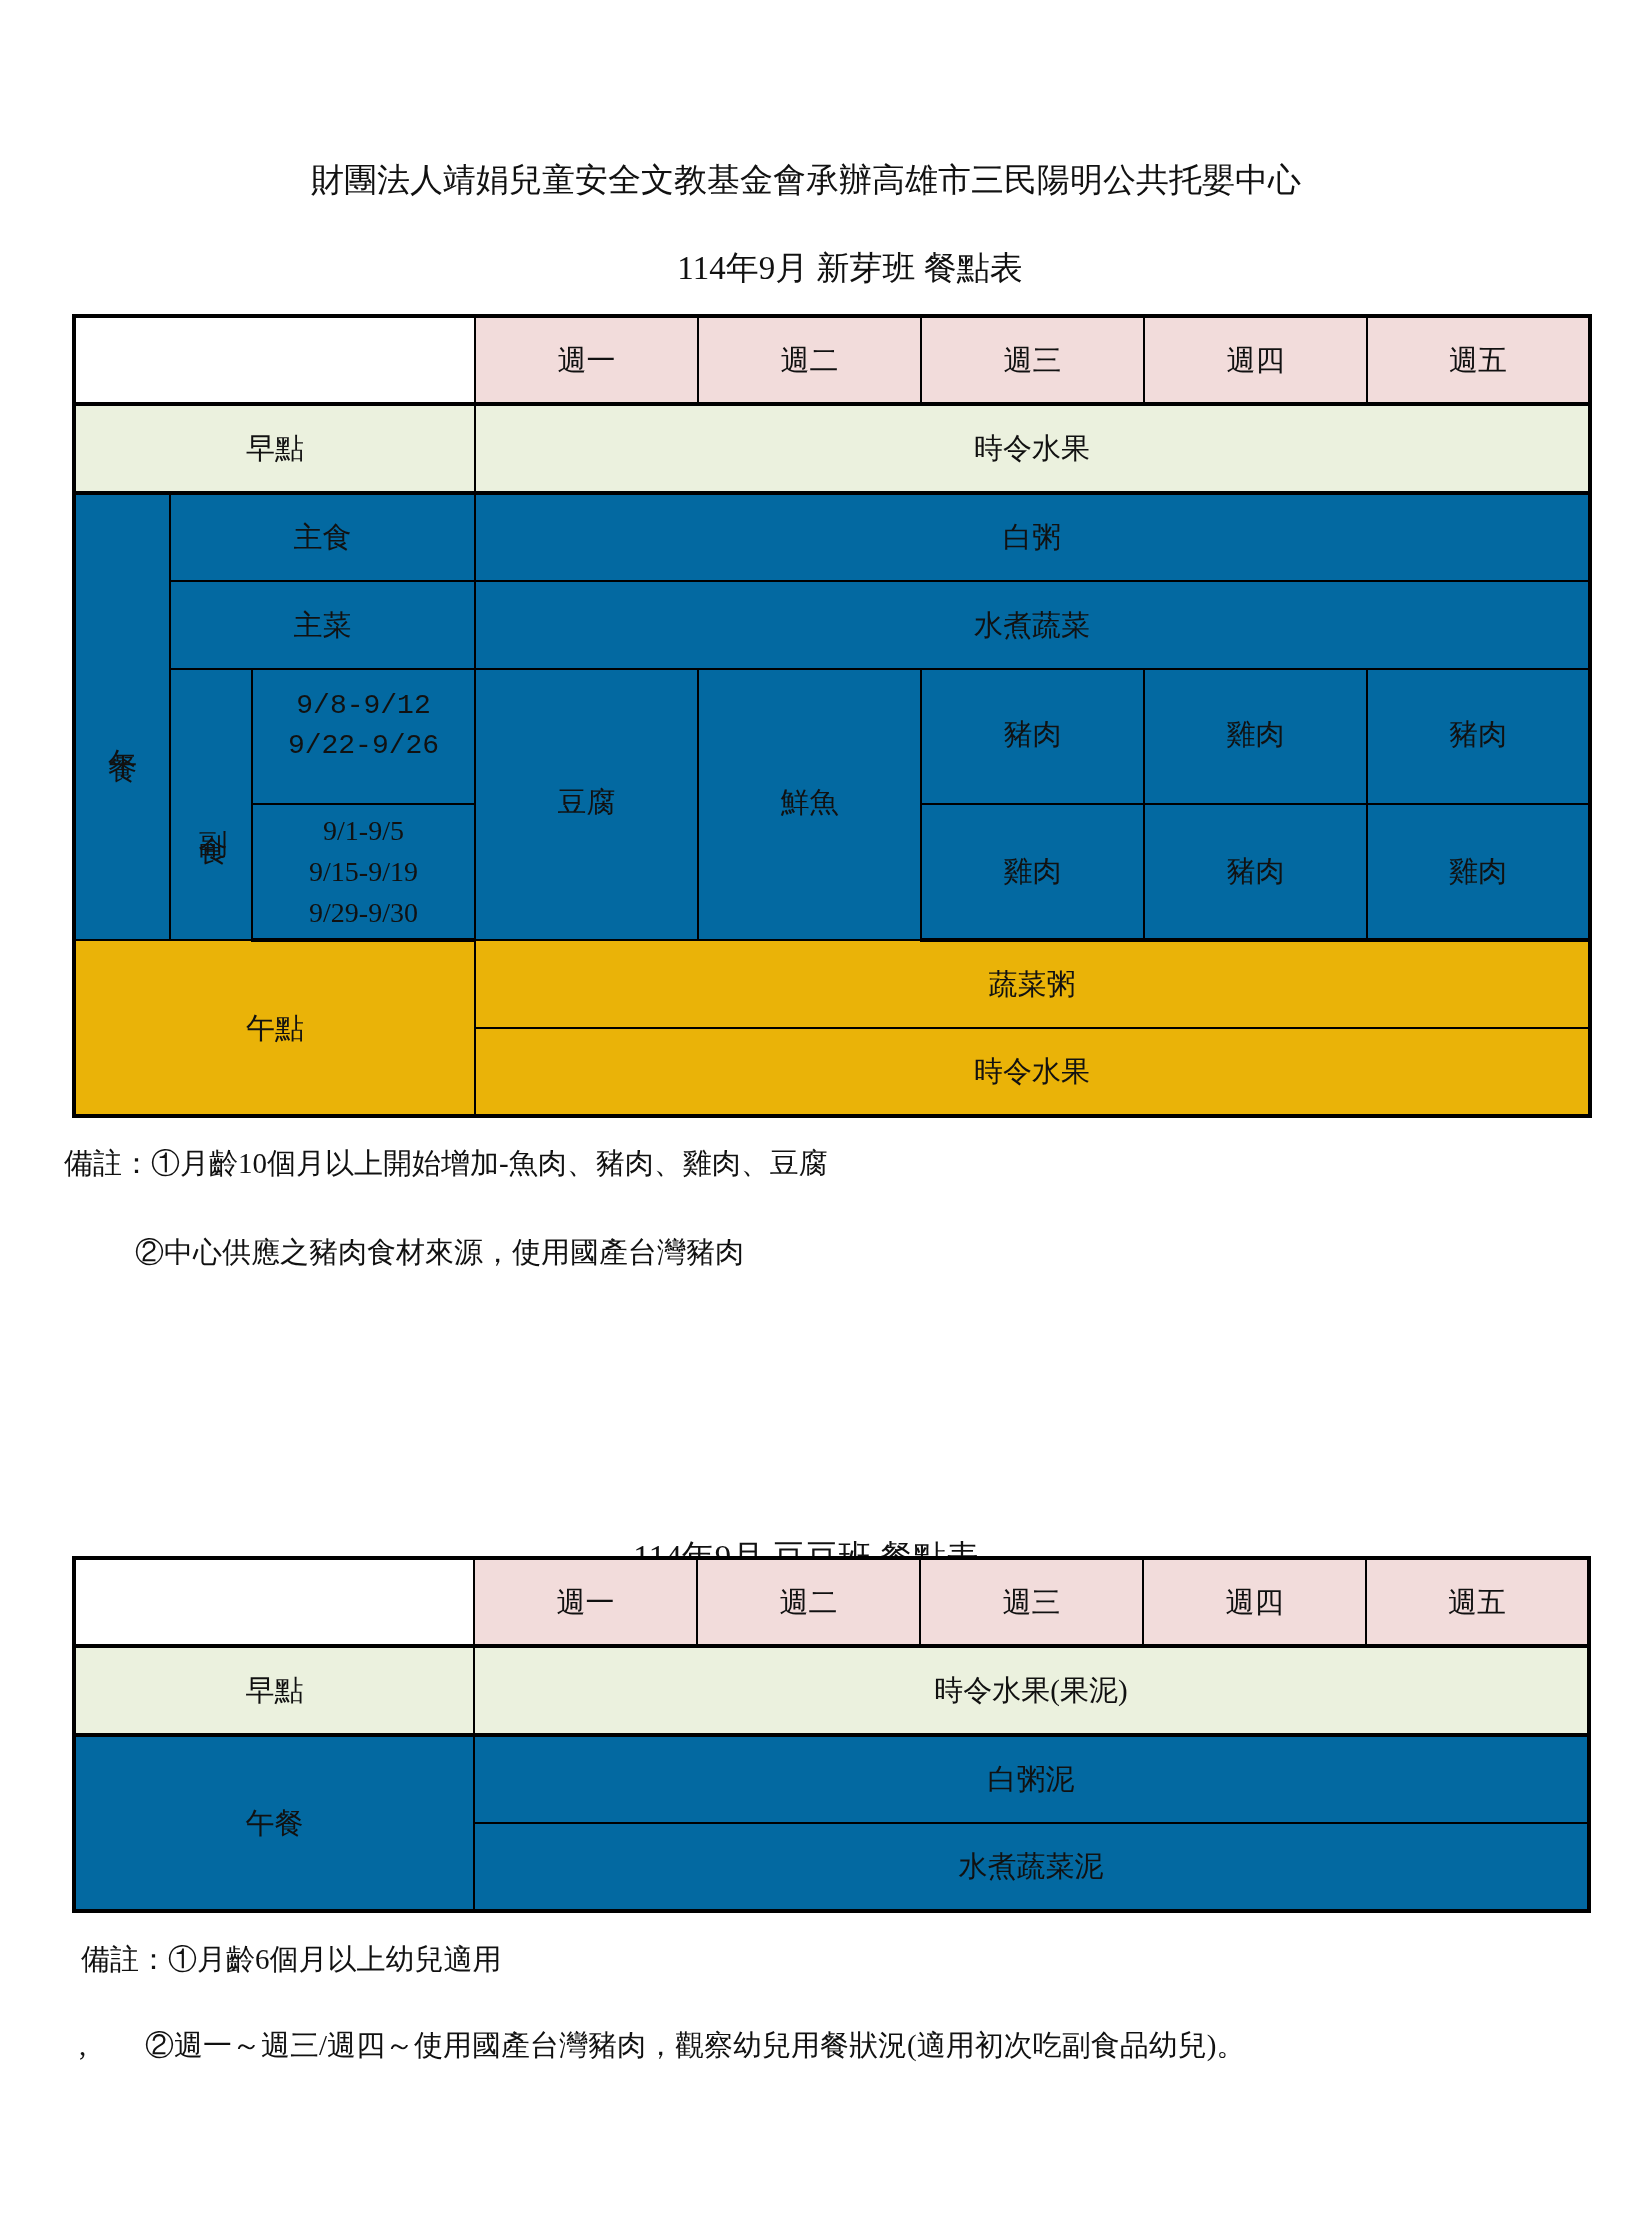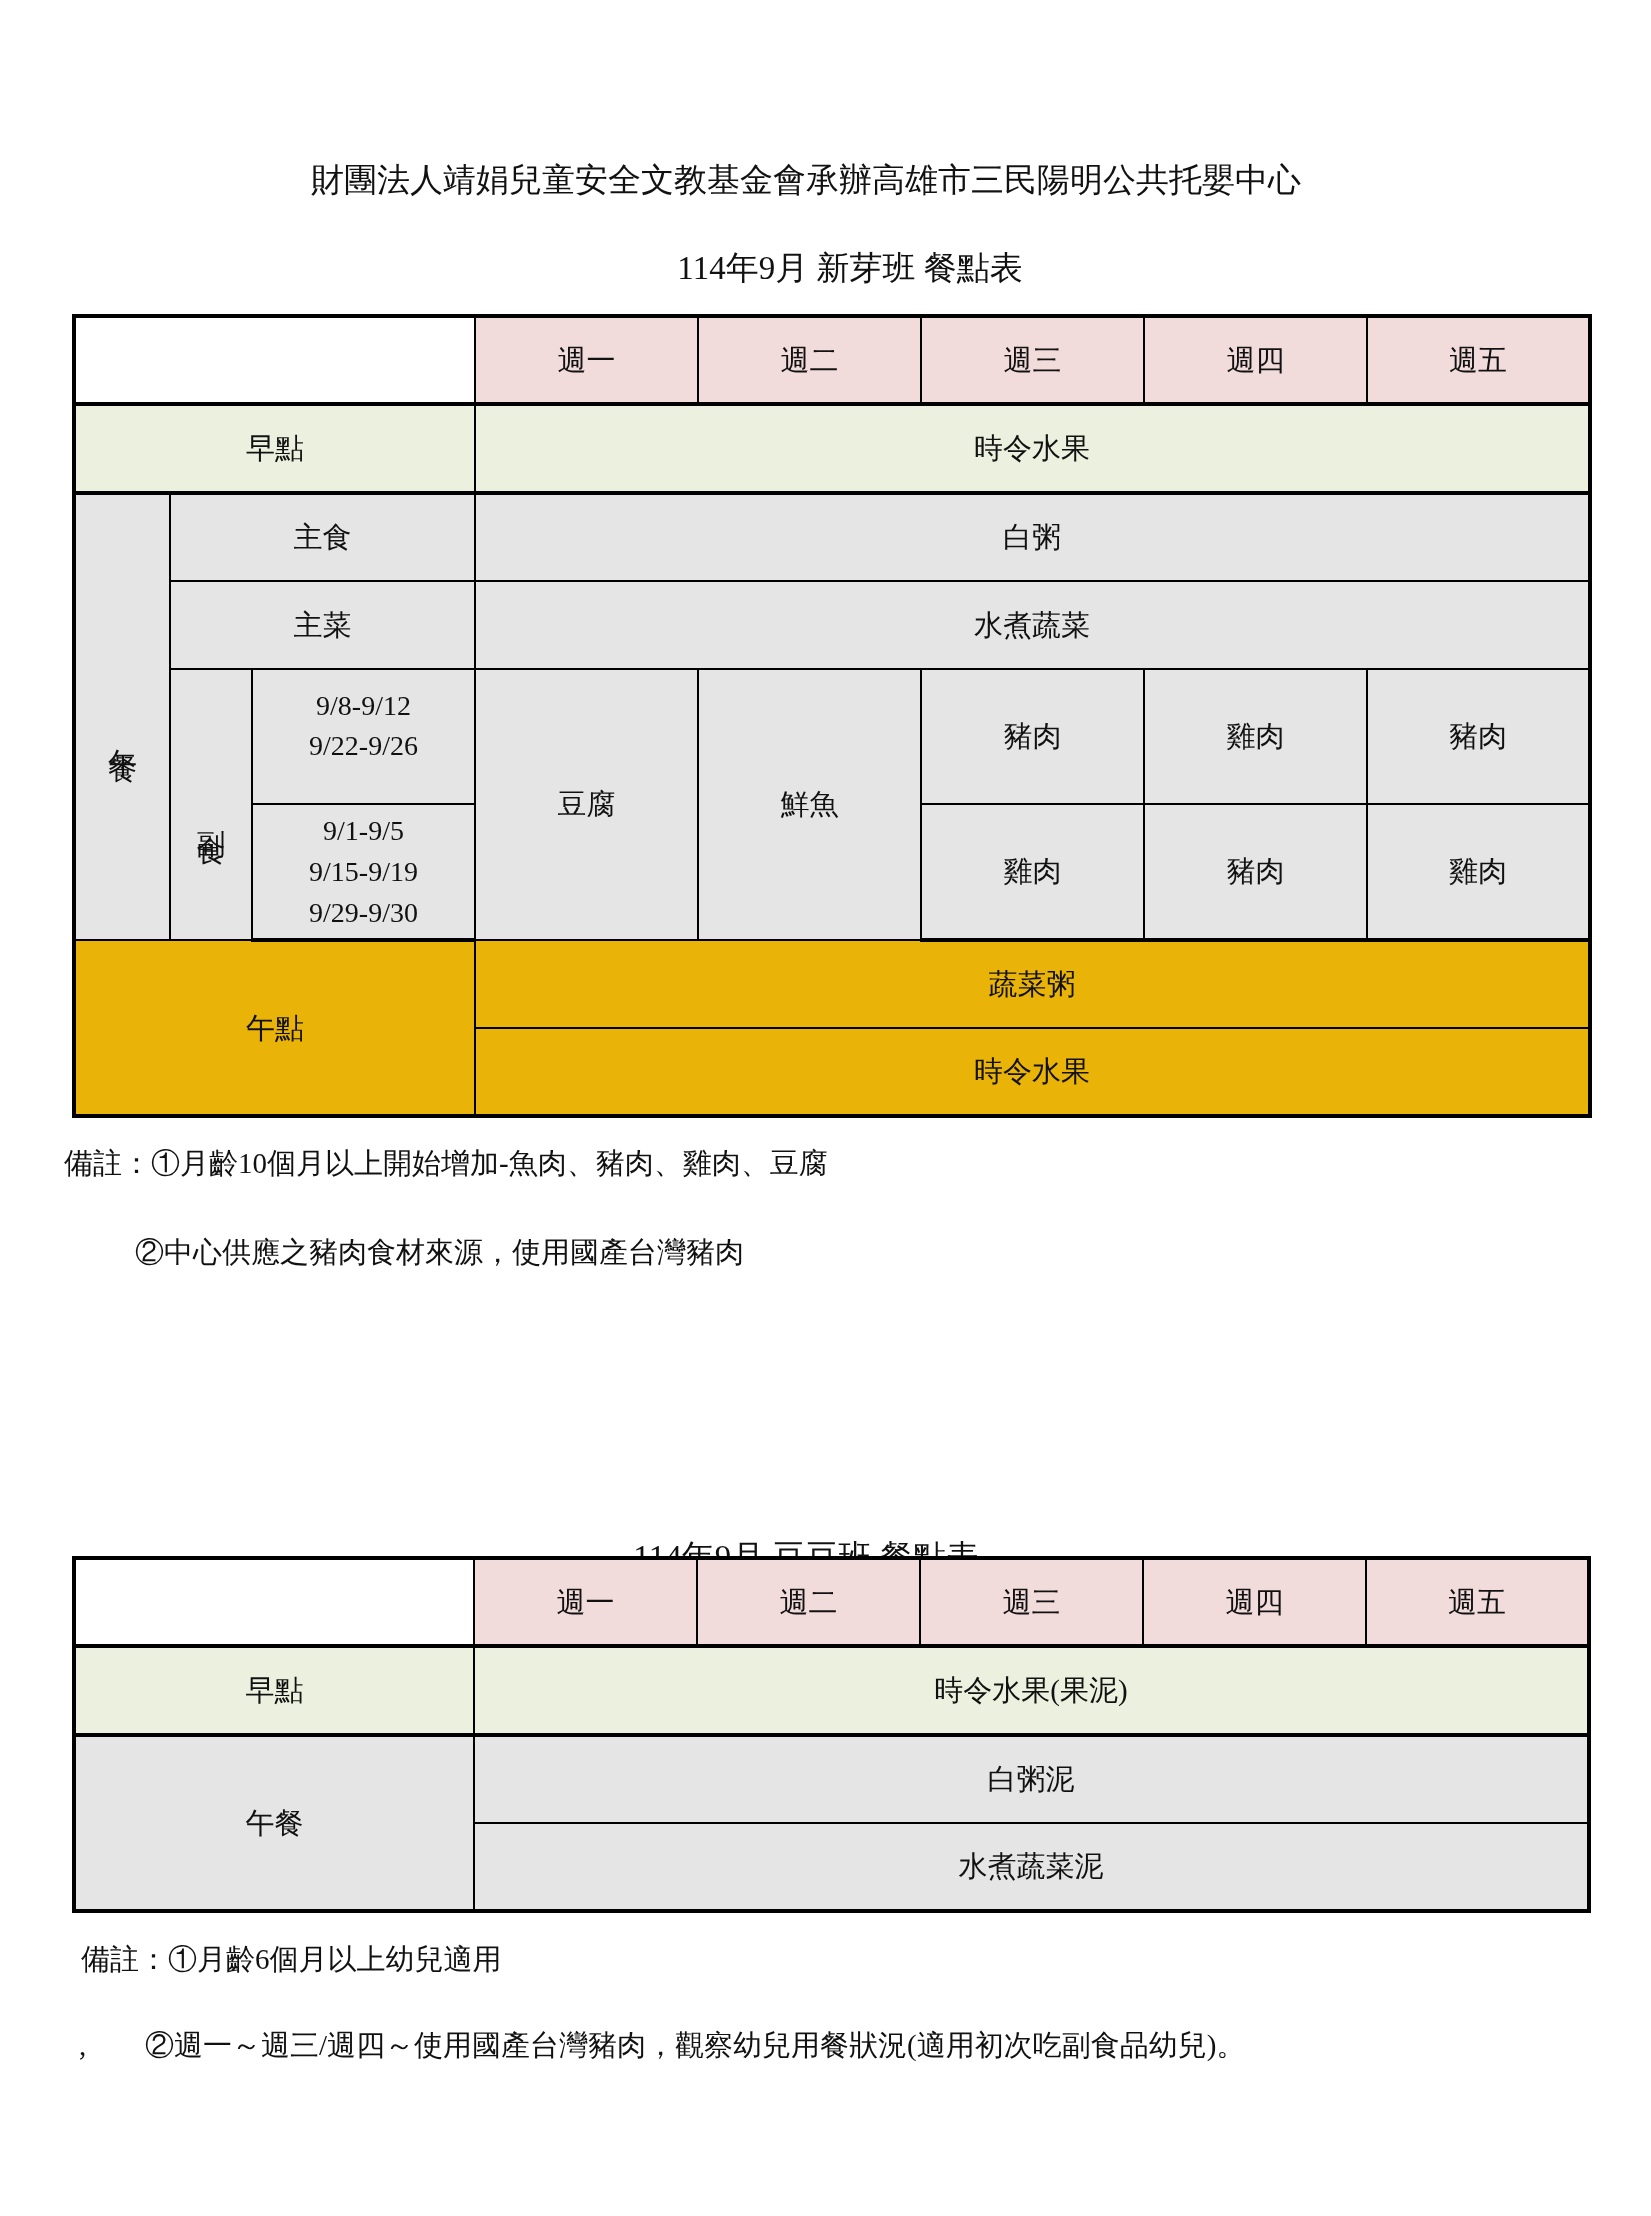--- a/index.html
+++ b/index.html
@@ -22,7 +22,7 @@
     }
     .pink { background: #f2dcdb; }
     .green { background: #ebf1de; }
-    .blue { background: #e5e5e5; }
+    .blue { background: #0369a1; }
     .peach { background: #eab308; }
     .white { background: #ffffff; }
     tr.thick-bottom td { border-bottom-width: 4.3px; }

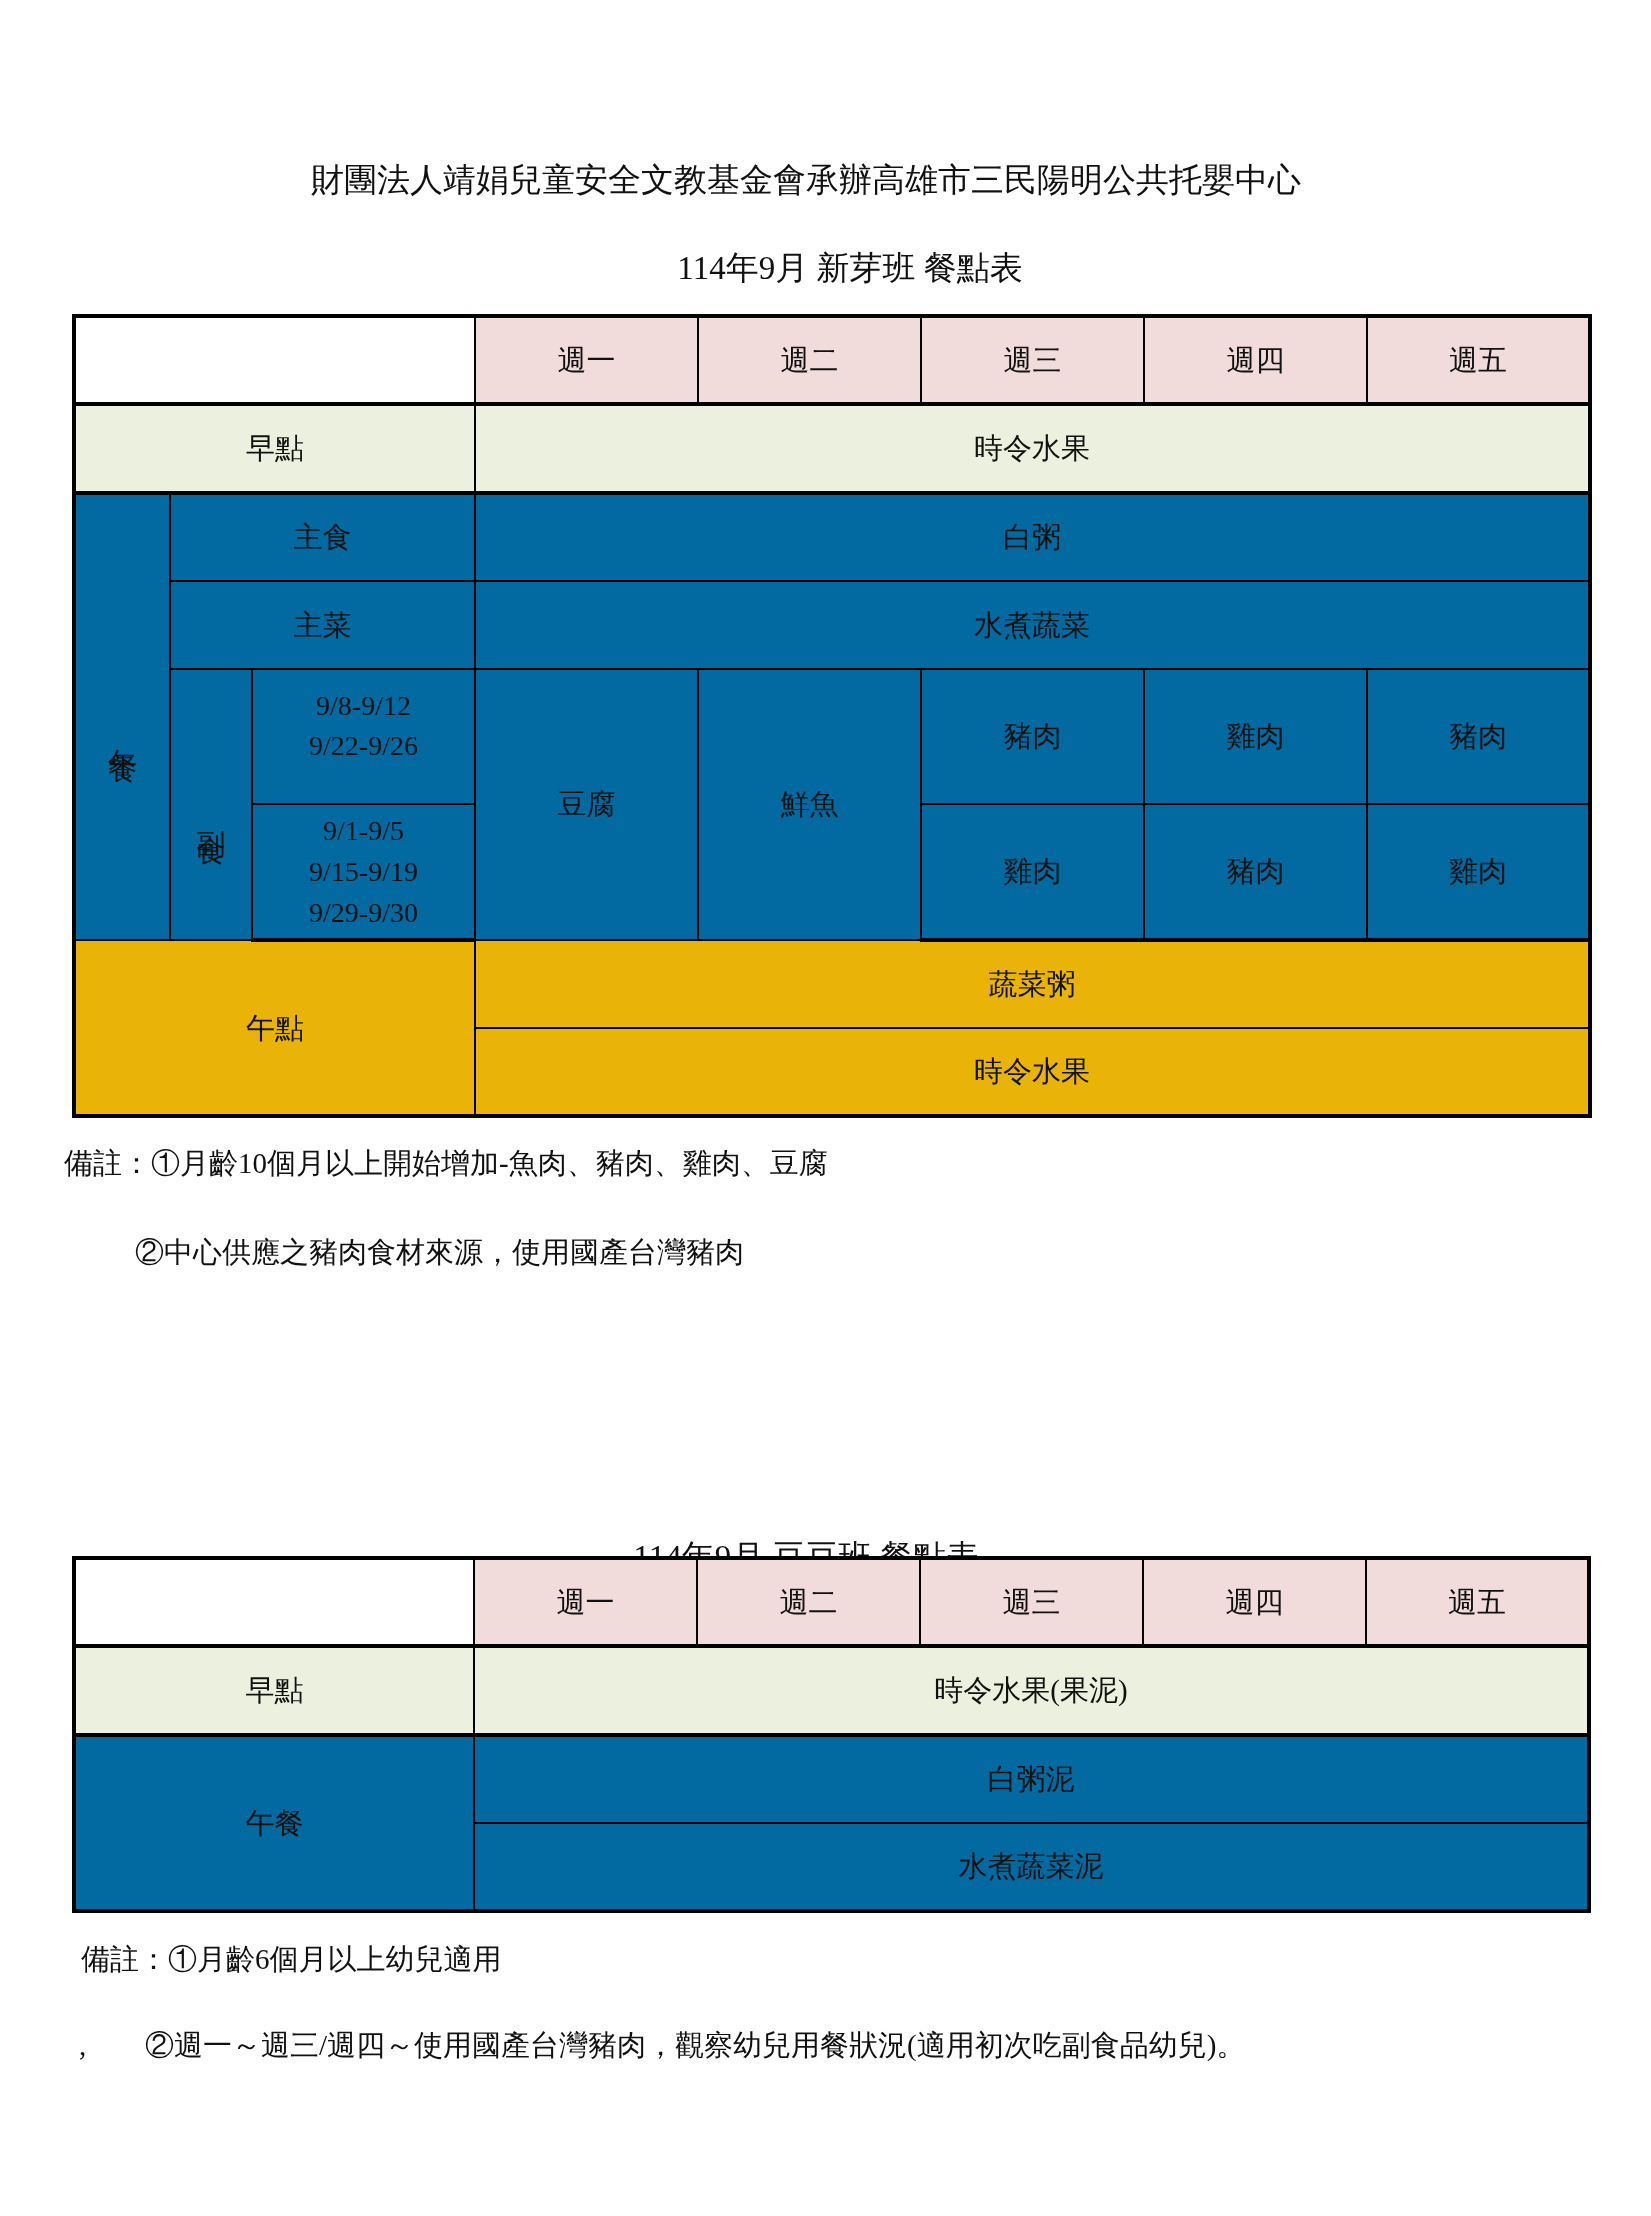--- a/index.html
+++ b/index.html
@@ -74,7 +74,7 @@
     <td class="blue" colspan="2">主菜</td>
     <td class="blue" colspan="5">水煮蔬菜</td>
   </tr>
-  <tr style="height:135px;">
+  <tr style="height:135px;font-family:Liberation Mono, monospace;">
     <td class="blue" rowspan="2">
       <div class="vtext" style="margin:0 auto; padding-top:17px; font-size:29px;">副食</div>
     </td>

